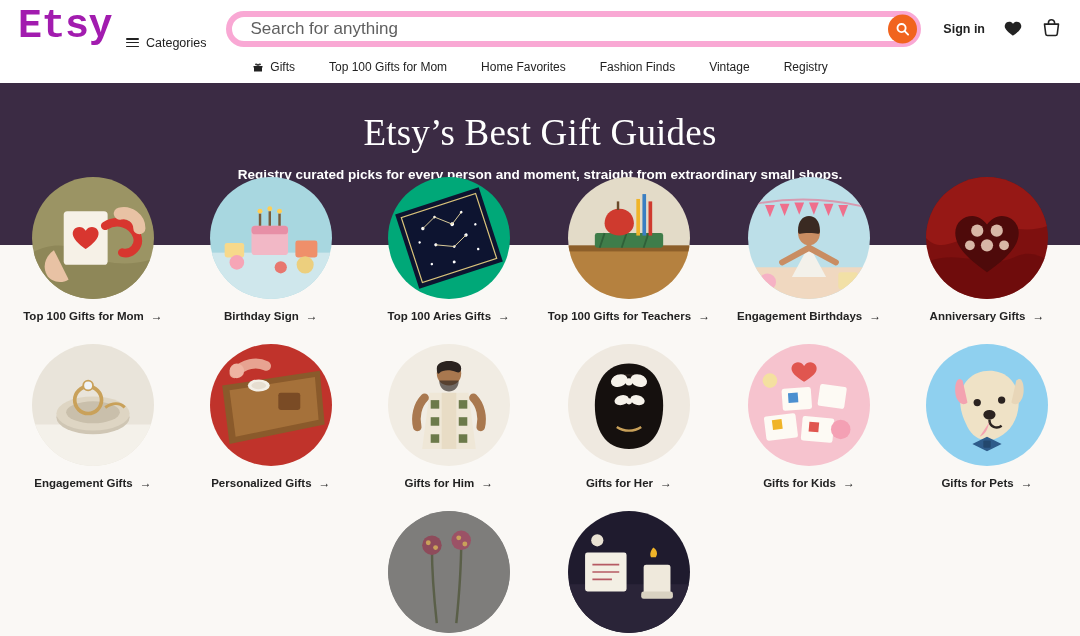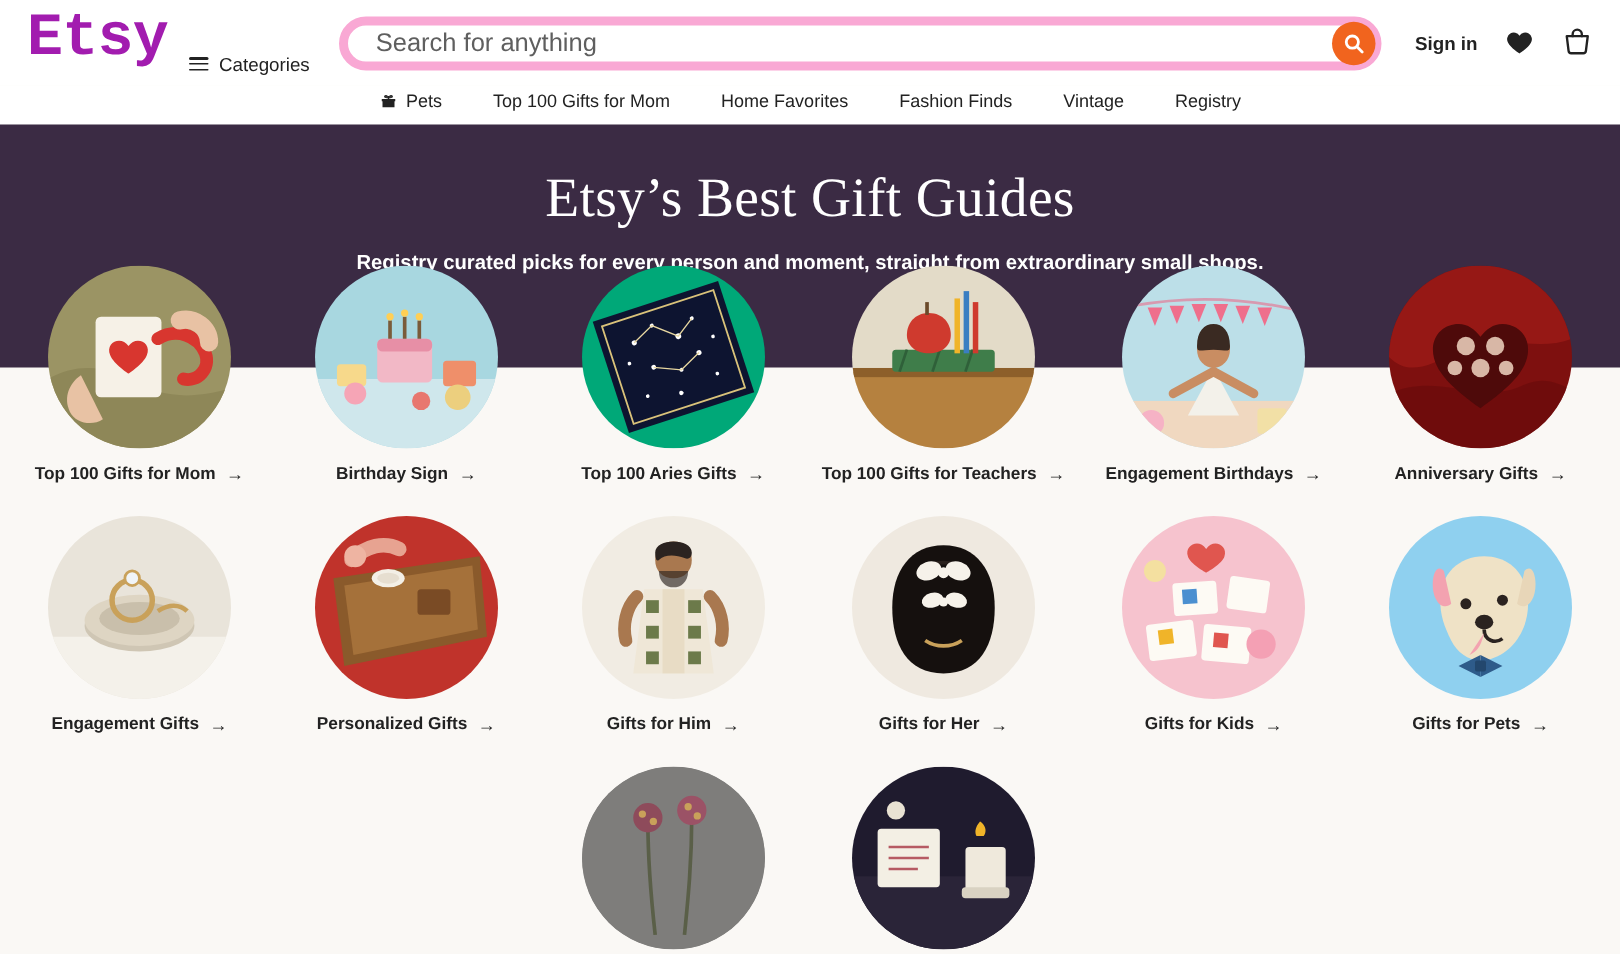--- a/index.html
+++ b/index.html
@@ -229,7 +229,7 @@
       <path d="M3 10h18v3H3zM4 13h16v8H4zM11 6h2v15h-2z"></path>
       <path d="M12 7c-1.5-3-6-3-6 0 0 1.7 3 2 6 2 3 0 6-.3 6-2 0-3-4.5-3-6 0z" opacity=".9"></path>
     </svg>
-    <span>Pets</span>
+    <span>Gifts</span>
   </div>
   <div class="nav-item">
     <span>Top 100 Gifts for Mom</span>

